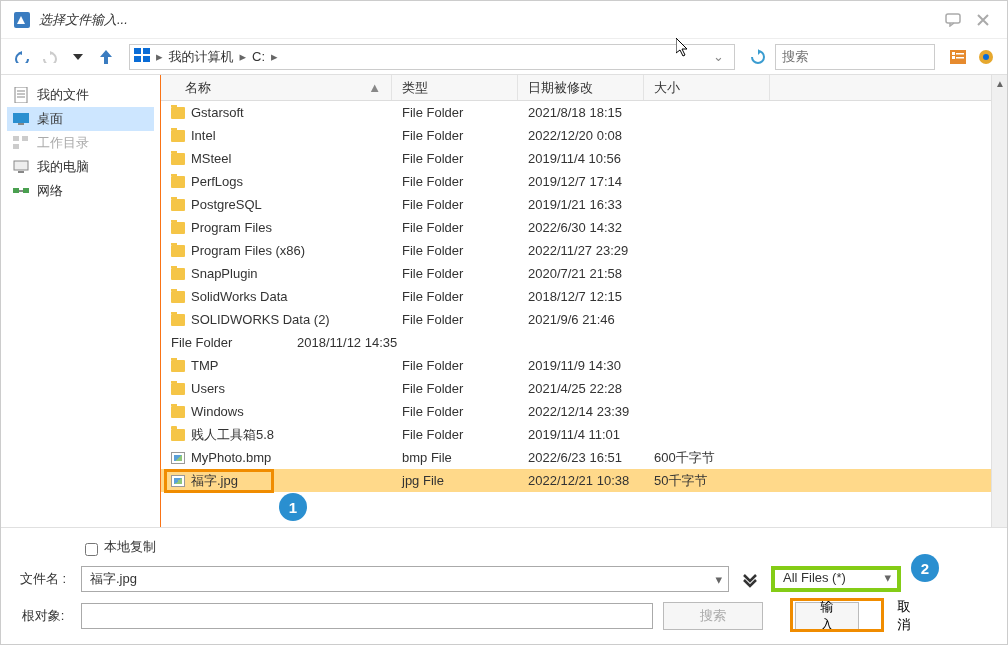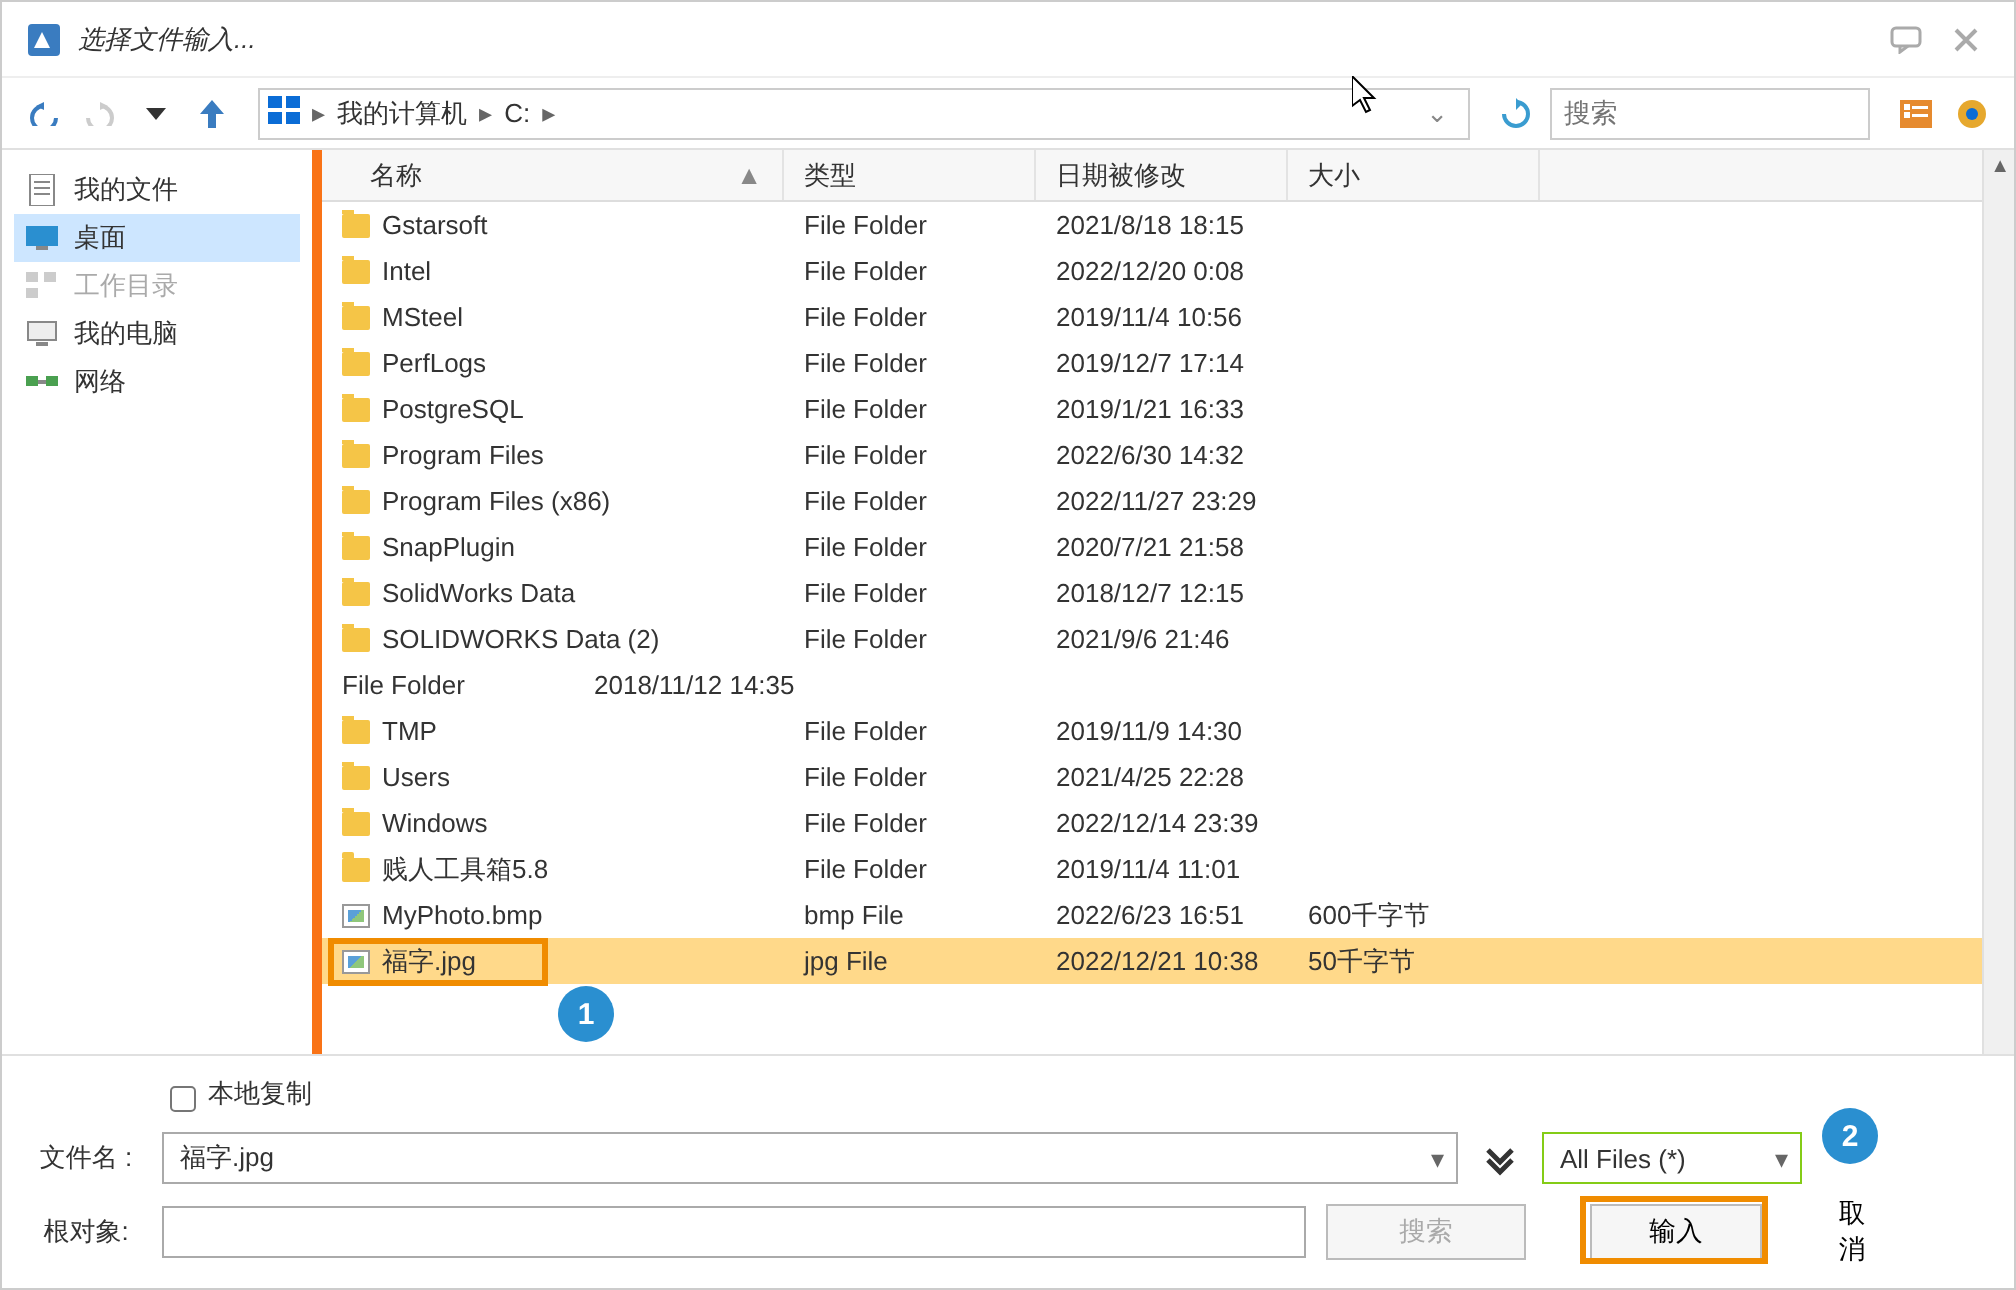--- a/index.html
+++ b/index.html
@@ -18,7 +18,7 @@
 .breadcrumb .dd { margin-left: auto; color: #888; padding: 0 6px; cursor: pointer; }
 .search-box { width: 160px; height: 26px; border: 1px solid #ccc; padding: 0 6px; color: #999; }
 .body { flex: 1; display: flex; border-bottom: 1px solid #e0e0e0; }
-.sidebar { width: 160px; border-right: 5px solid #f97316; padding: 8px 6px; }
+.sidebar { width: 160px; border-right: 1px solid #f97316; padding: 8px 6px; }
 .side-item { display: flex; align-items: center; padding: 3px 6px; gap: 8px; cursor: pointer; }
 .side-item.selected { background: #cde6ff; }
 .side-item.muted { color: #aaa; }

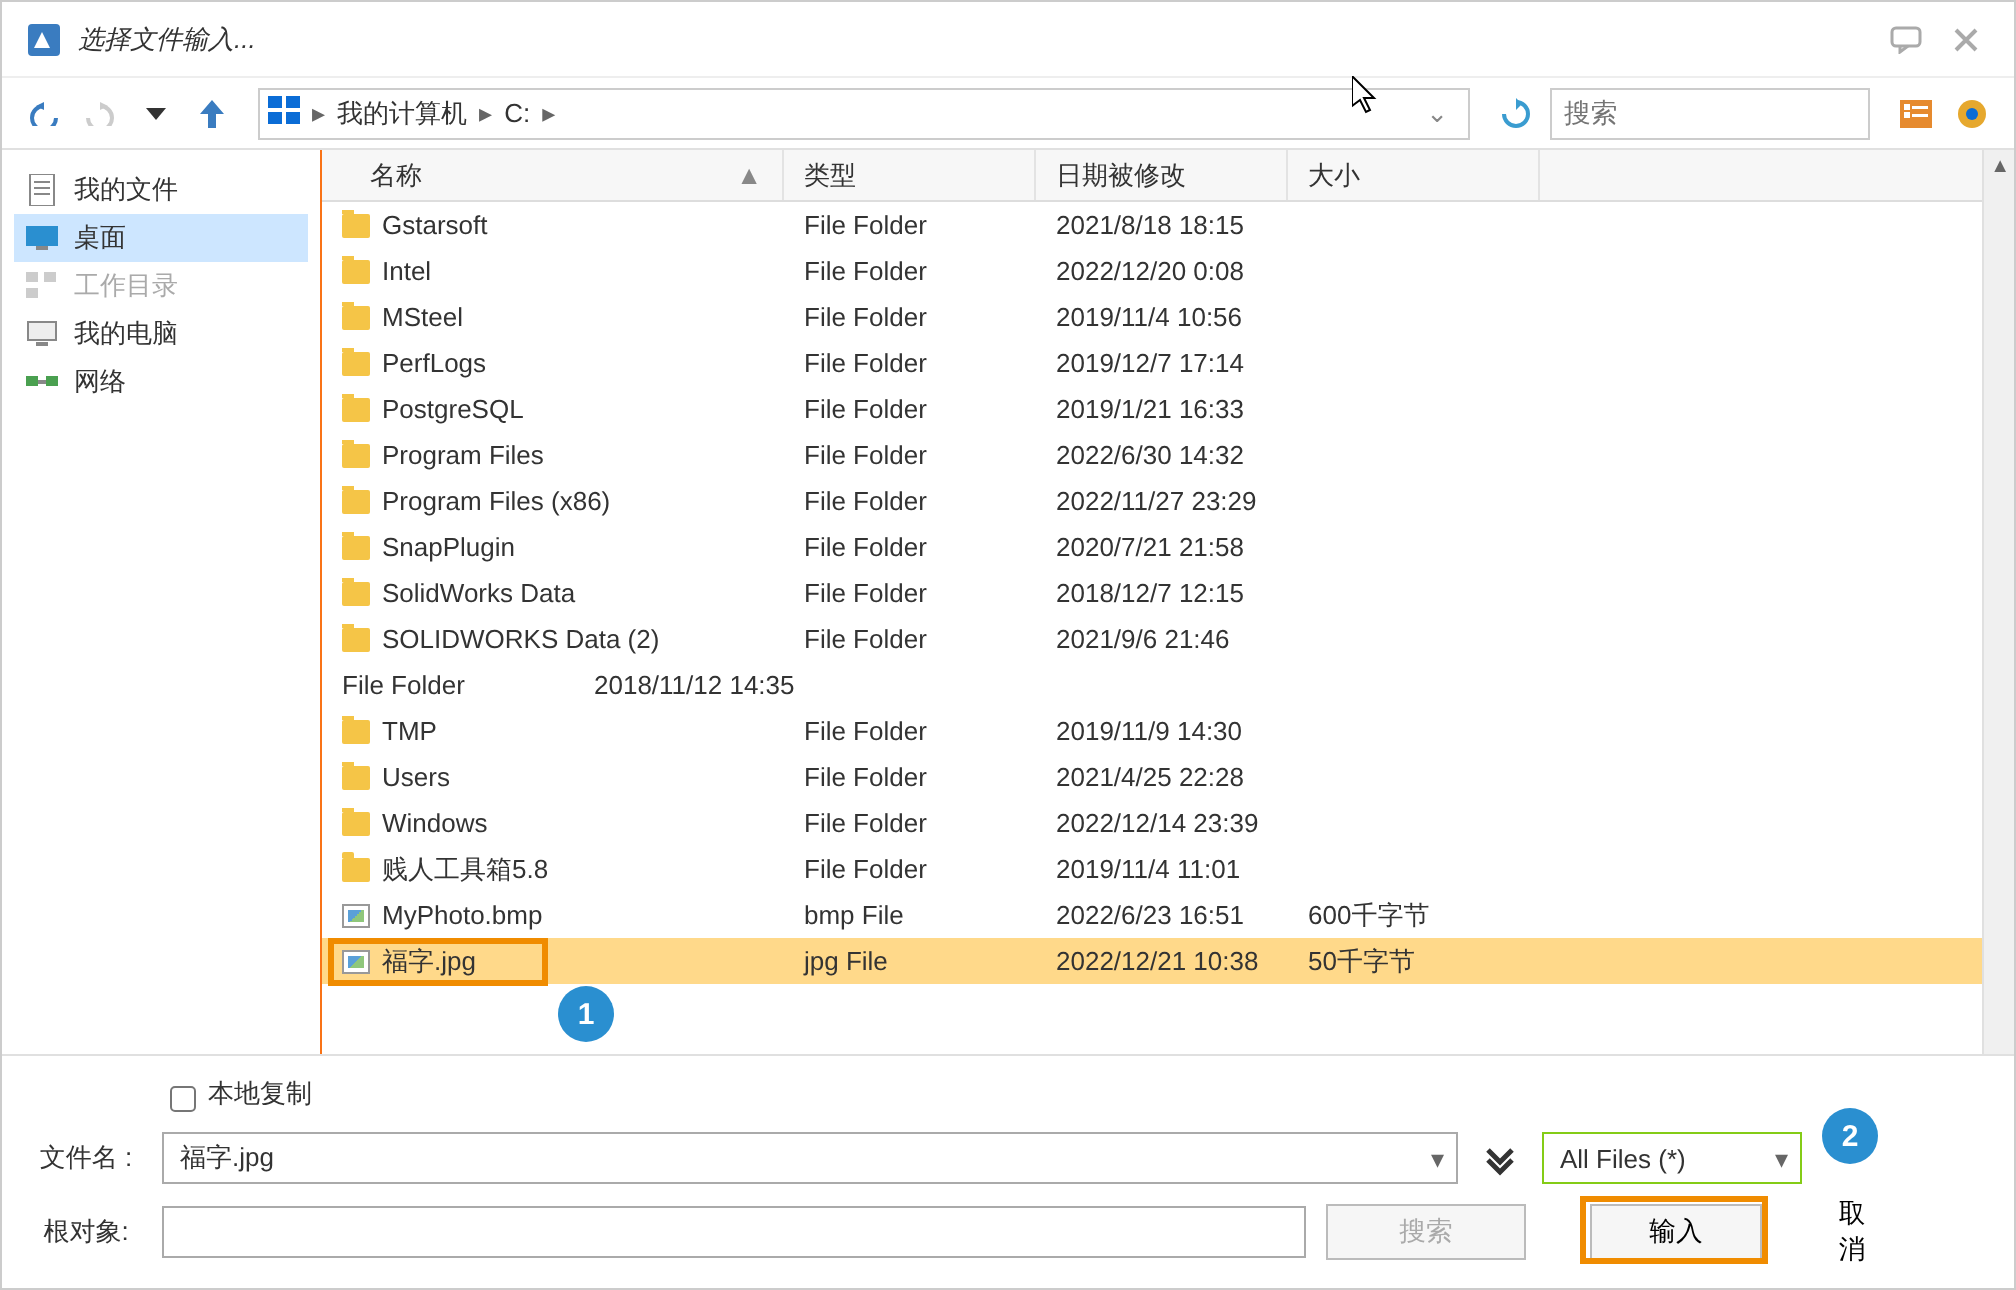--- a/index.html
+++ b/index.html
@@ -56,7 +56,7 @@
 .combo { height: 26px; border: 1px solid #aaa; padding: 0 22px 0 8px; width: 648px; background: #fff; position: relative; display:flex; align-items:center; }
 .combo .caret { position:absolute; right:6px; color:#666; }
 .chev { width: 22px; height: 22px; display:flex; align-items:center; justify-content:center; cursor:pointer; }
-.filter { width: 130px; height: 26px; border: 1px solid #84cc16; padding: 0 22px 0 8px; display:flex; align-items:center; position:relative; }
+.filter { width: 130px; height: 26px; border: 4px solid #84cc16; padding: 0 22px 0 8px; display:flex; align-items:flex-start; position:relative; }
 .filter .caret { position:absolute; right:6px; color:#666; }
 .btn { height: 28px; padding: 0 22px; border: 1px solid #bbb; background: #f6f6f6; cursor: pointer; display:flex; align-items:center; }
 .root-row .fname-input { flex:1; }

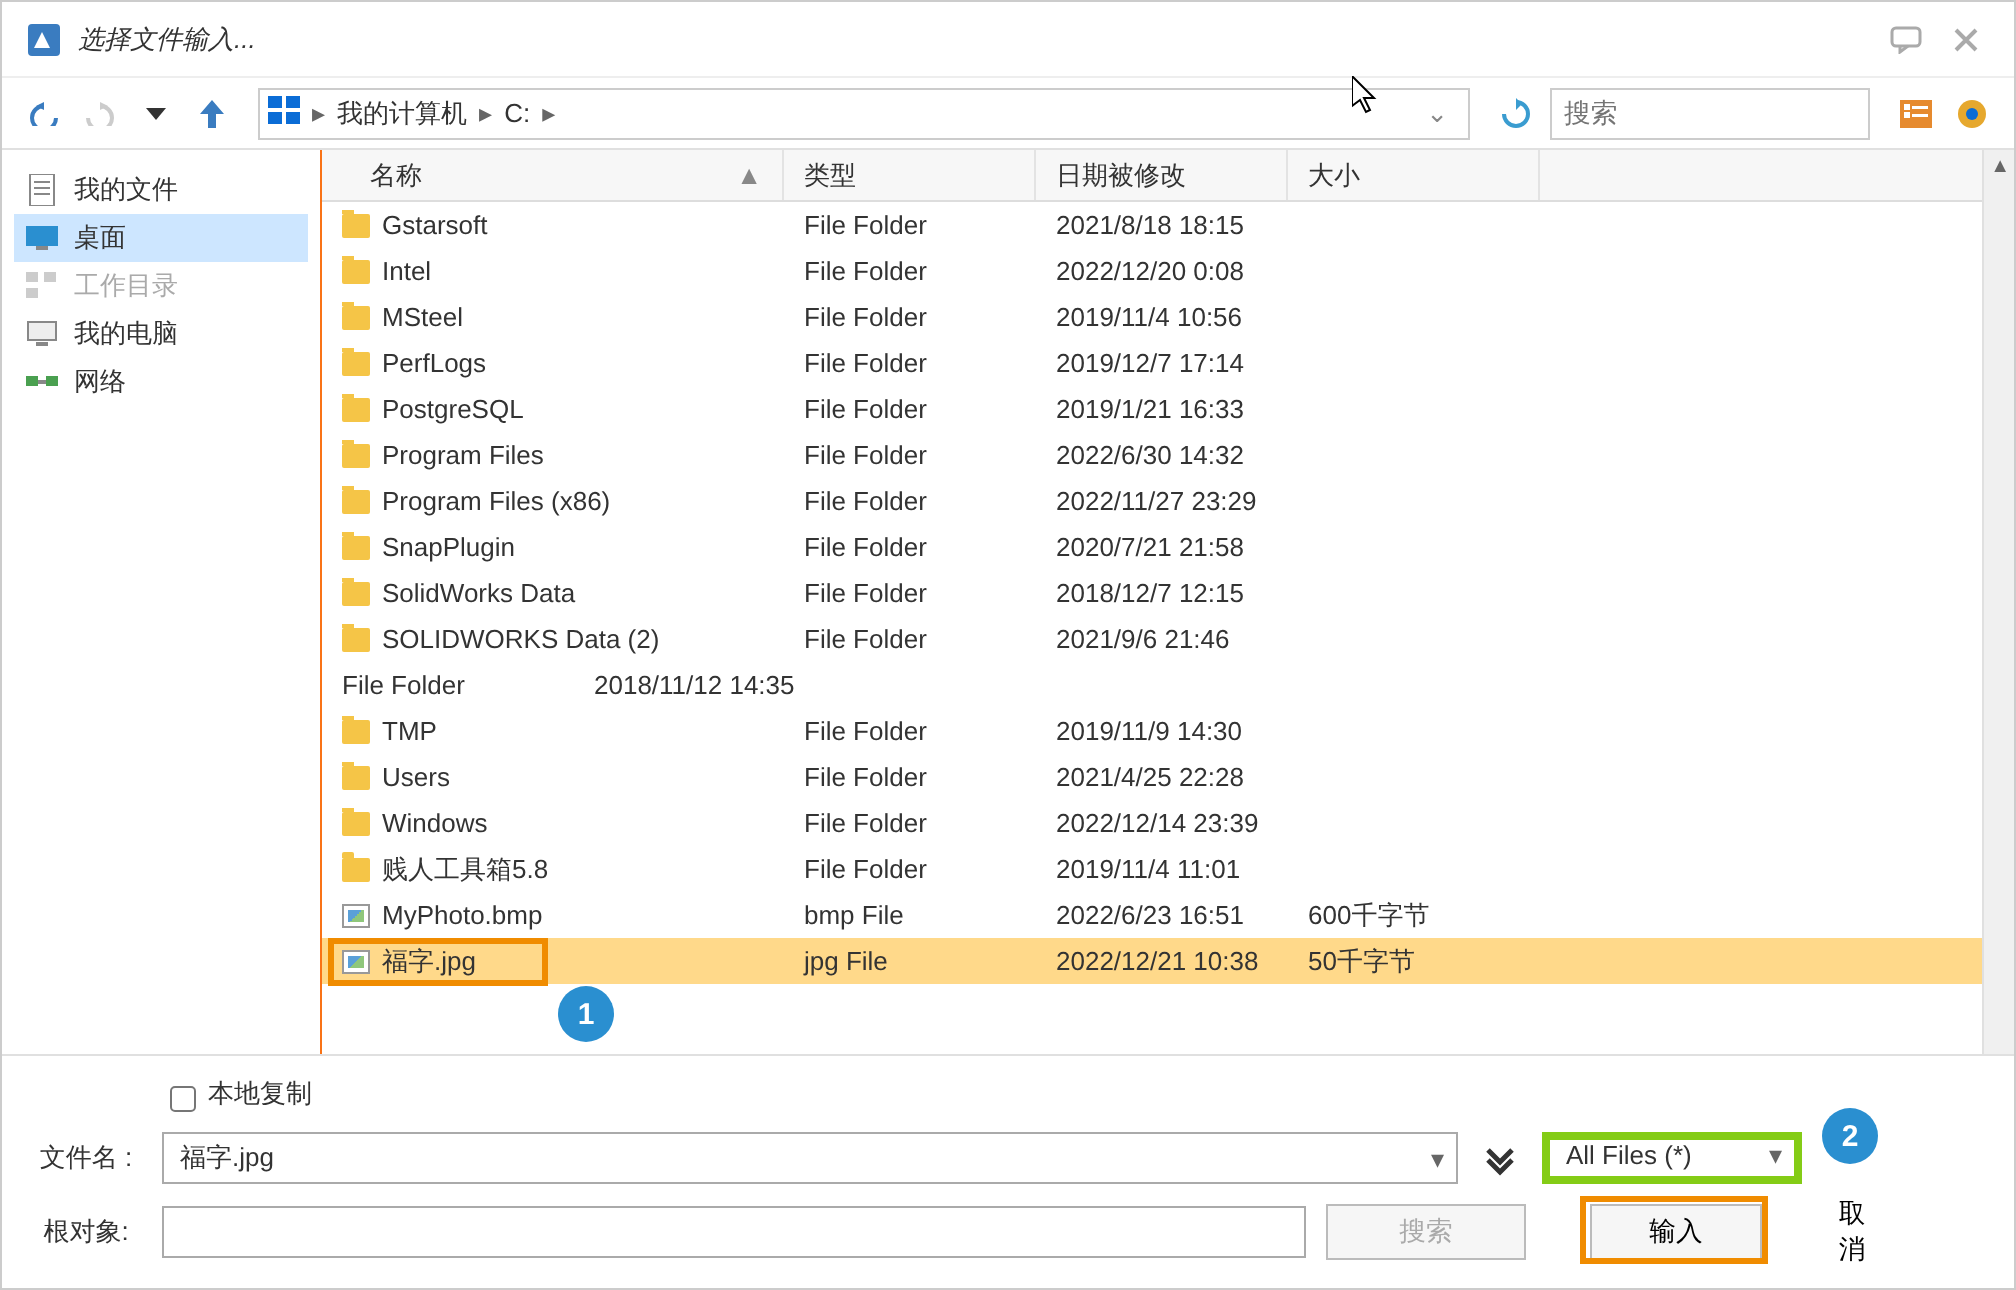--- a/index.html
+++ b/index.html
@@ -399,7 +399,7 @@
       <input class="fname-input" style="width: 572px; flex: 0 0 572px;">
       <button class="btn" style="color:#aaa; width:100px; justify-content:center;">搜索</button>
       <div style="width:12px;"></div>
-      <button class="btn" style="width:86px; justify-content:center;">输入</button>
+      <button class="btn" style="width:64px; justify-content:center;">输入</button>
       <button class="btn" style="border:none; background:transparent; width:70px; justify-content:center;">取消</button>
       <div class="annot-box" style="left:775px; top:-4px; width:94px; height:34px;"></div>
     </div>

